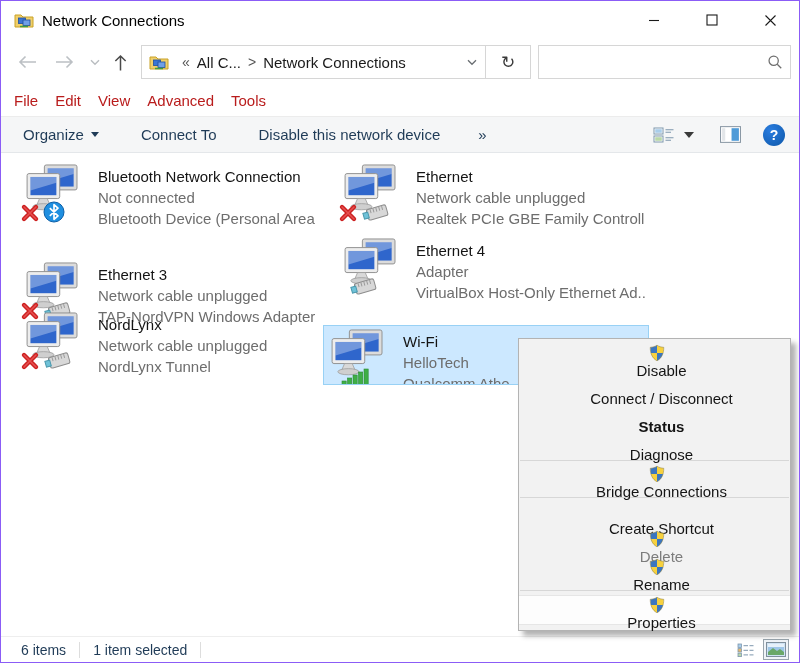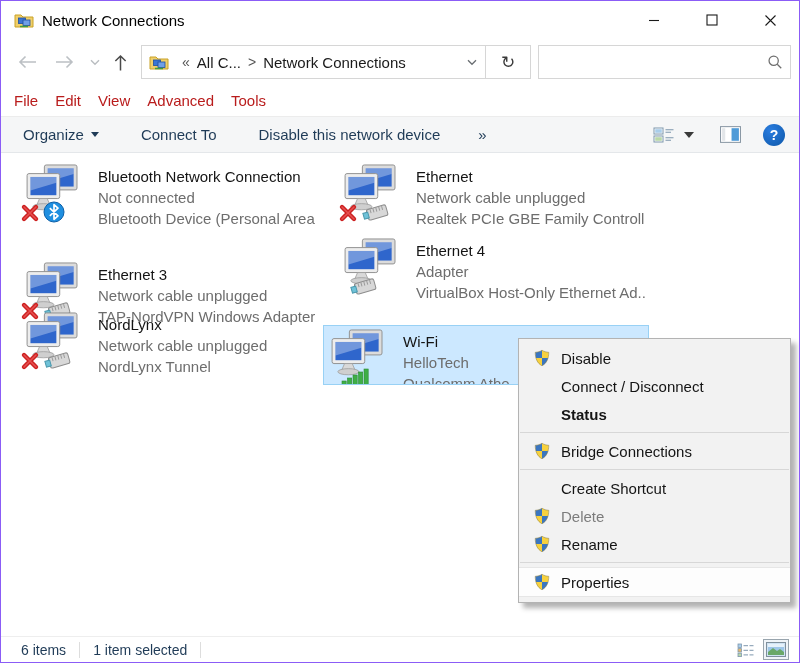--- a/index.html
+++ b/index.html
@@ -58,7 +58,7 @@
 
   
   .ctxmenu { position:absolute; left:517px; top:337px; width:273px; background:#f2f2f2; border:1px solid #b3b3b3; box-shadow:5px 5px 5px rgba(0,0,0,0.30); padding:5px 0; z-index:20; }
-  .menu-item { height:28px; display:flex; align-items:center; padding-left:14px; font-size:15px; color:#141414; }
+  .menu-item { height:28px; display:flex; align-items:center; padding-left:14px; font-size:15px; color:#141414;flex-direction:column; }
   .mi-icon { width:18px; height:18px; margin-right:10px; flex:none; display:flex; align-items:center; justify-content:center; }
   .menu-item.bold  { font-weight:bold; }
   .menu-item.disabled { color:#7c7c7c; }

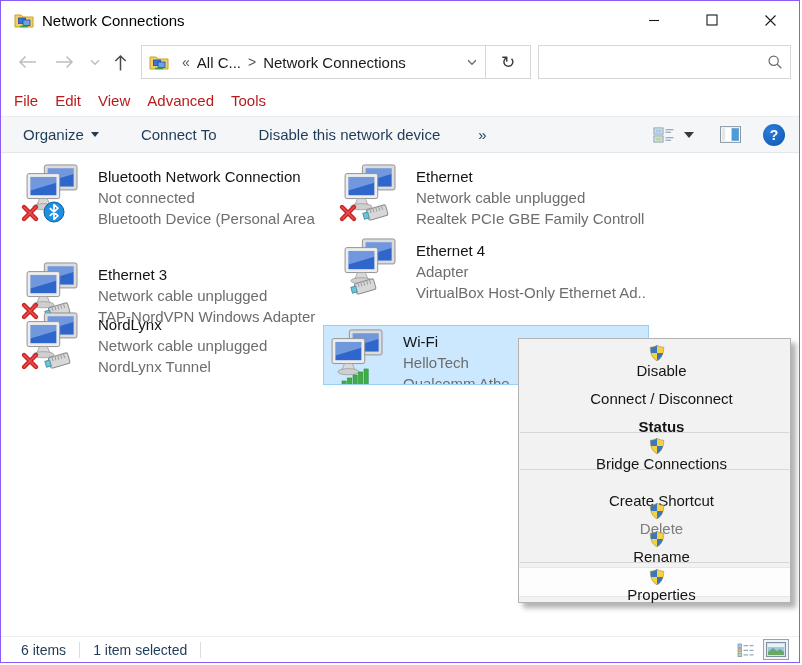--- a/index.html
+++ b/index.html
@@ -454,6 +454,10 @@
       <span class="mi-icon"></span>
       <span>Status</span>
     </div>
+    <div class="menu-item">
+      <span class="mi-icon"></span>
+      <span>Diagnose</span>
+    </div>
     <div class="menu-sep"></div>
     <div class="menu-item">
       <span class="mi-icon">

